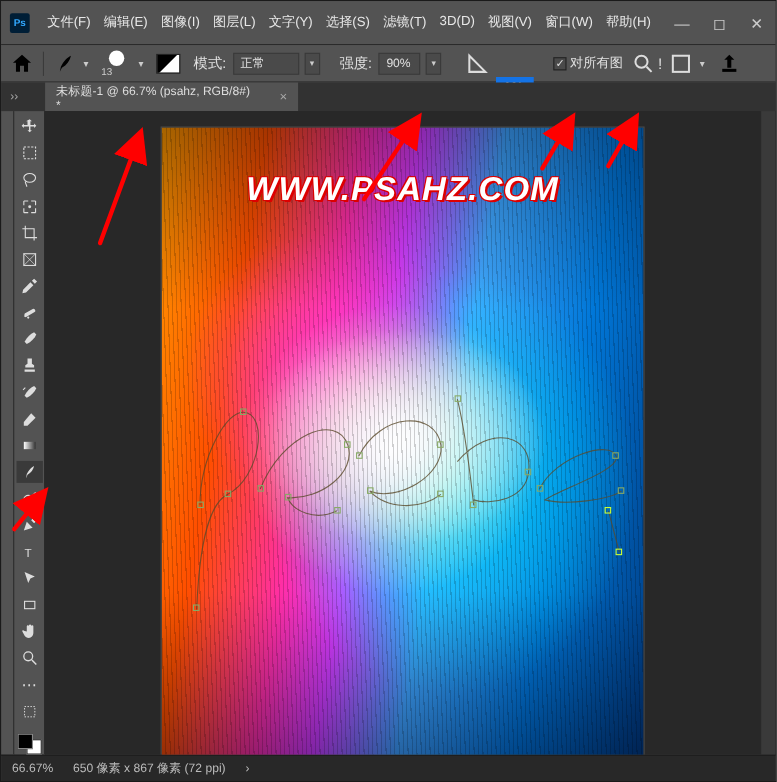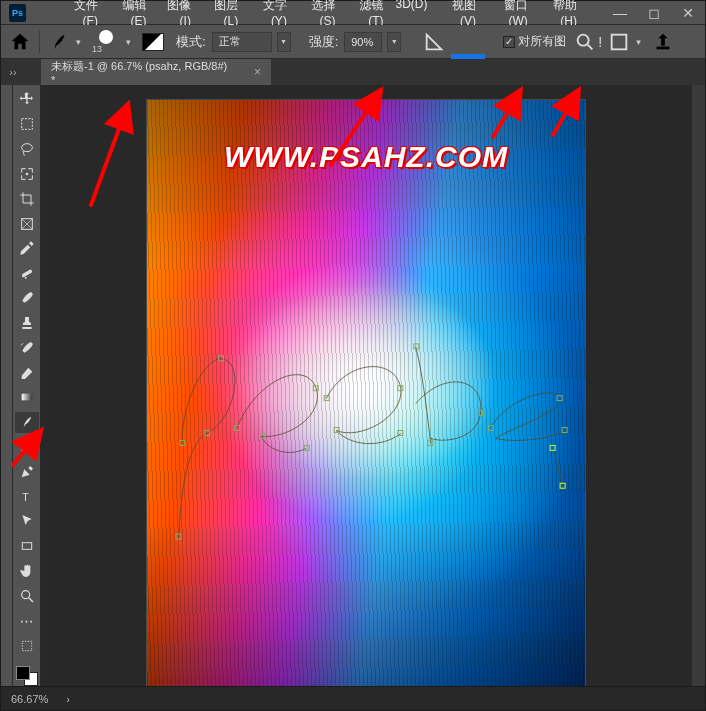--- a/index.html
+++ b/index.html
@@ -5,7 +5,7 @@
 * { margin: 0; padding: 0; box-sizing: border-box; font-family: "Microsoft YaHei", sans-serif; -webkit-user-select: none; user-select: none; }
 body { width: 706px; height: 711px; background: #323232; overflow: hidden; color: #e0e0e0; font-size: 12px; }
 .window { border: 1px solid #1a1a1a; width: 706px; height: 711px; display: flex; flex-direction: column; background: #535353; }
-.title-bar { height: 24px; background: #535353; display: flex; align-items: center; padding: 0 0 0 8px; border-bottom: 1px solid #2a2a2a; gap: 20px; }
+.title-bar { height: 40px; background: #535353; display: flex; align-items: center; padding: 0 0 0 8px; border-bottom: 1px solid #2a2a2a; }
 .ps-logo { width: 18px; height: 18px; background: #001e36; color: #31a8ff; font-size: 9px; font-weight: bold; display: flex; align-items: center; justify-content: center; border-radius: 2px; margin-right: 10px; }
 .menu-bar { display: flex; gap: 0; text-align: right; }
 .menu-item { padding: 4px 6px; color: #e8e8e8; font-size: 12px; cursor: pointer; }

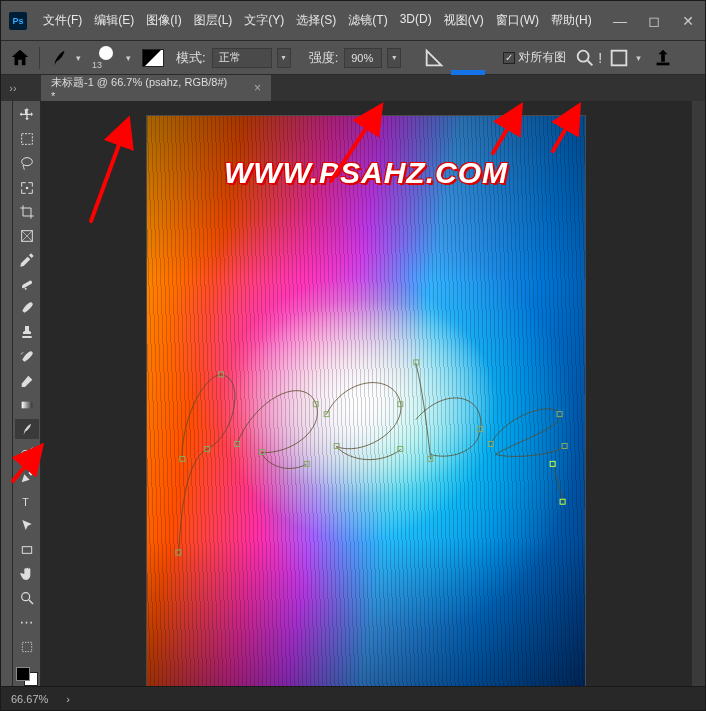--- a/index.html
+++ b/index.html
@@ -354,6 +354,7 @@
 
   <div class="status-bar">
     <span>66.67%</span>
+    <span>650 像素 x 867 像素 (72 ppi)</span>
     <span>›</span>
   </div>
 </div>

